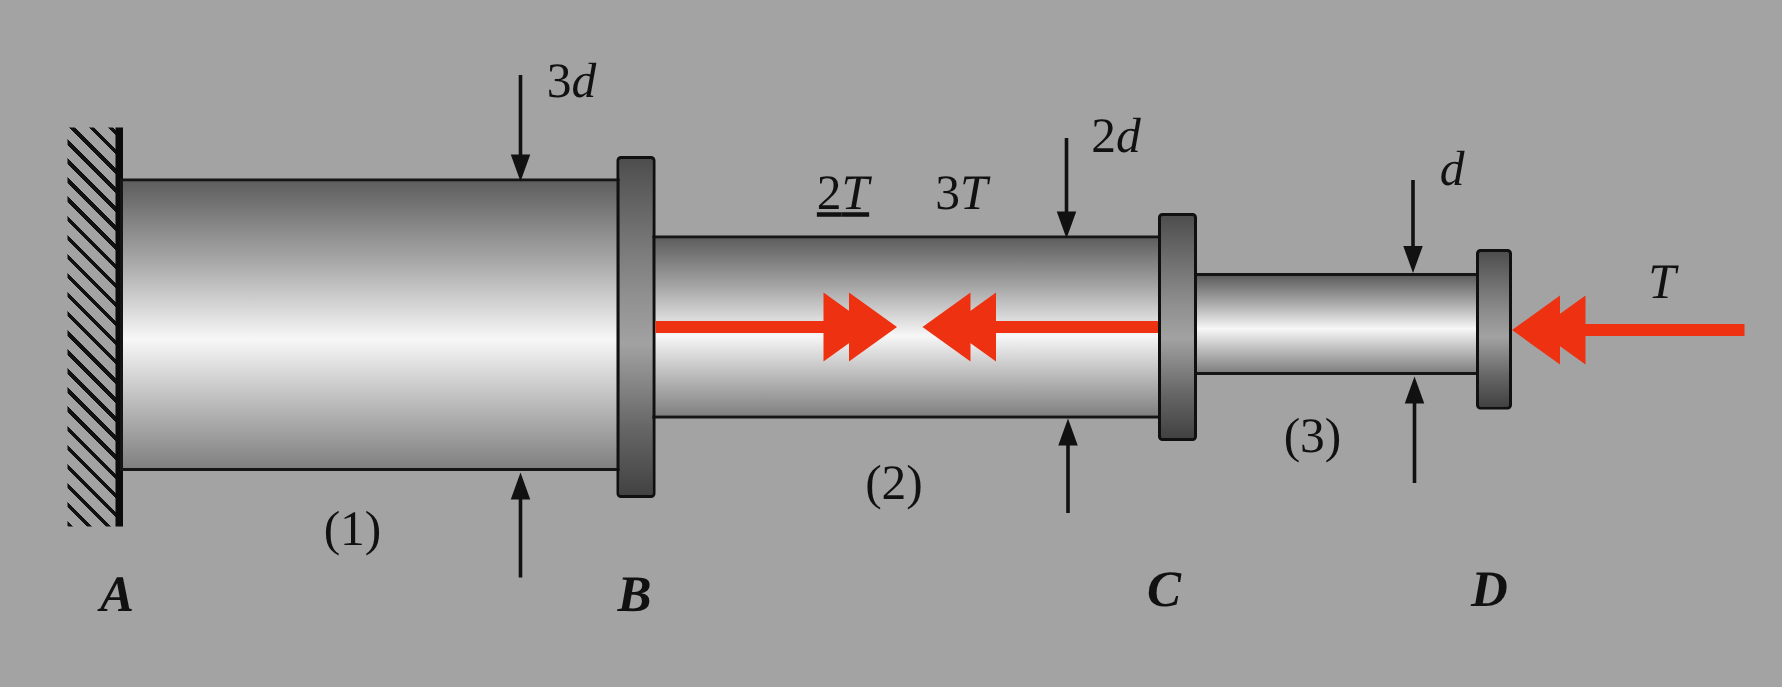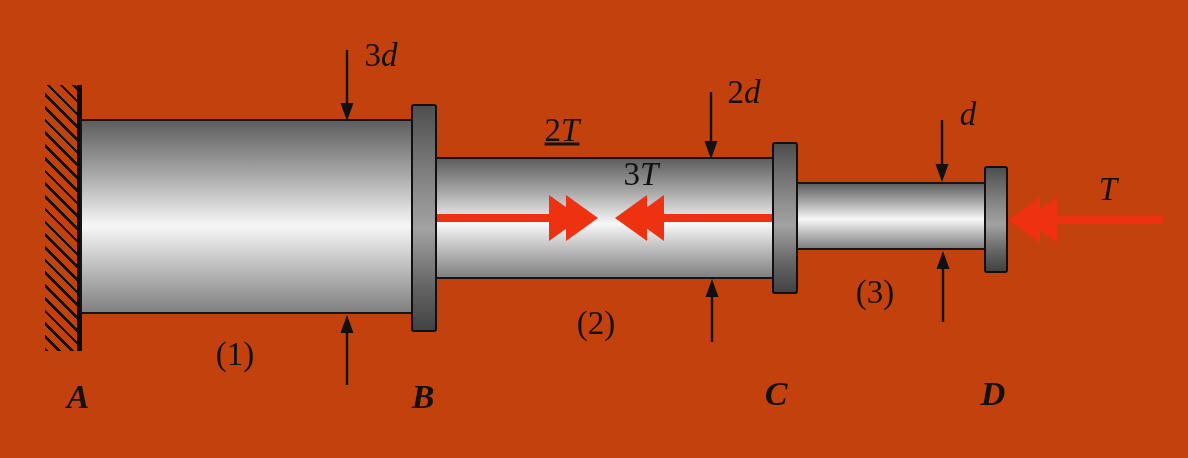--- a/index.html
+++ b/index.html
@@ -4,7 +4,7 @@
 <style>
   html,body{margin:0;padding:0;background:#ffffff;}
   .stage{
-    position:relative;width:1188px;height:458px;background:#c2410c;overflow:hidden;
+    position:relative;width:1188px;height:458px;background:#a3a3a3;overflow:hidden;
     font-family:"Liberation Serif","DejaVu Serif",serif;color:#111;
   }
   .abs{position:absolute;}

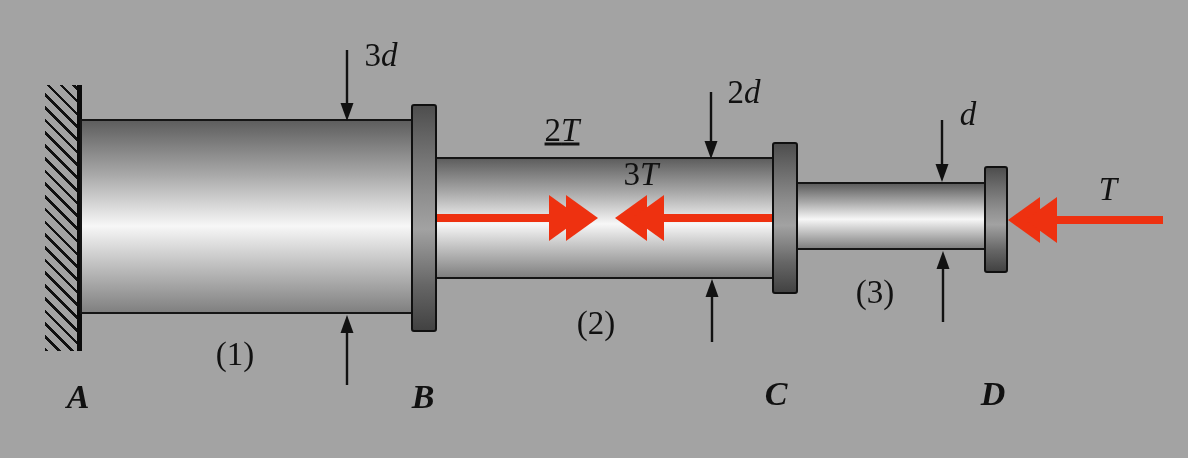--- a/index.html
+++ b/index.html
@@ -119,7 +119,7 @@
   <div class="lbl" style="left:562px;top:130px;text-decoration:underline;">
     <span class="num">2</span><span class="var">T</span>
   </div>
-  <div class="lbl" style="left:641px;top:130px;margin-top:44px;">
+  <div class="lbl" style="left:641px;top:130px;">
     <span class="num">3</span><span class="var">T</span>
   </div>
   <div class="lbl" style="left:1108px;top:189px;">

